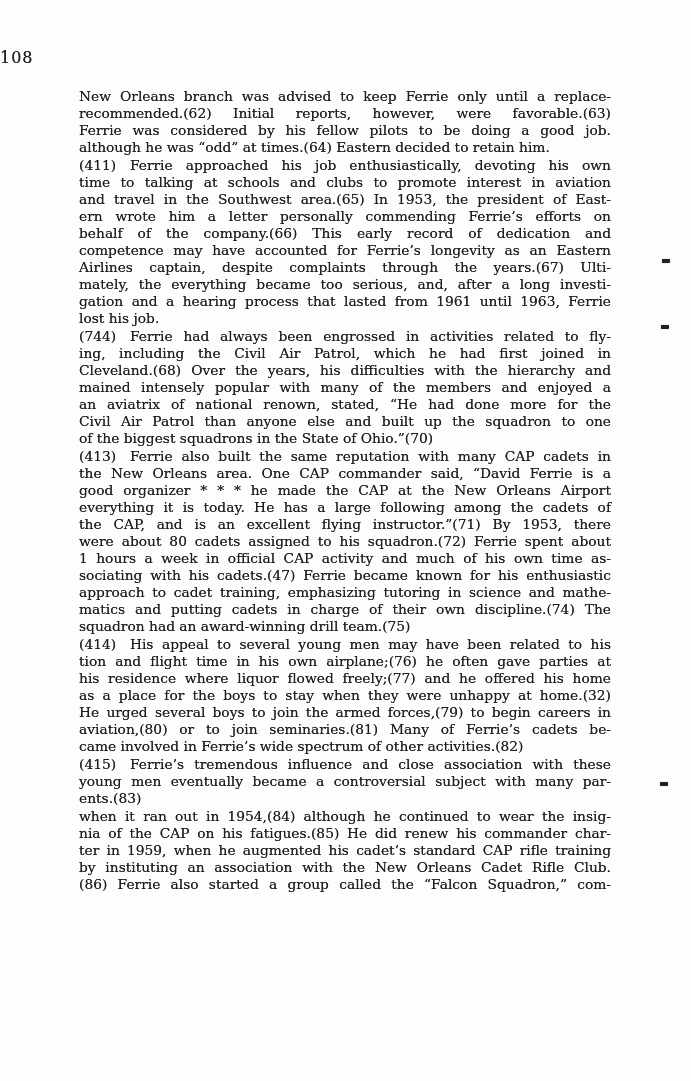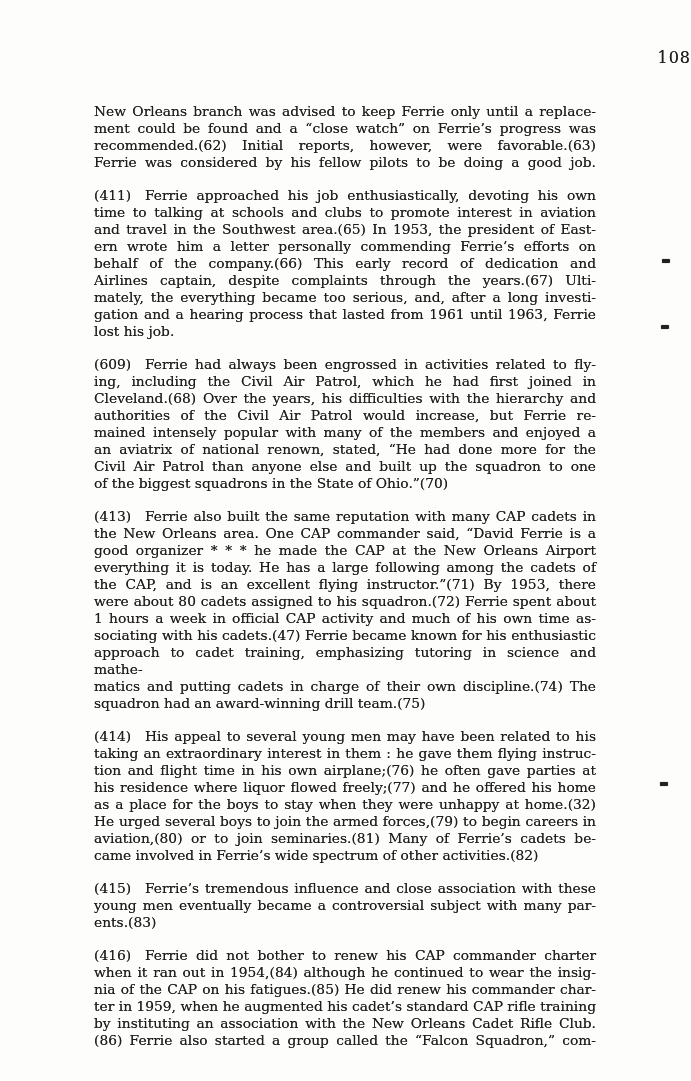--- a/index.html
+++ b/index.html
@@ -22,7 +22,7 @@
     top: 48px;
     left: 0;
     width: 691px;
-    text-align: right;
+    text-align: left;
     font-size: 16px;
     letter-spacing: 1px;
     text-shadow: 0 0 0.6px rgba(32,30,28,0.75);

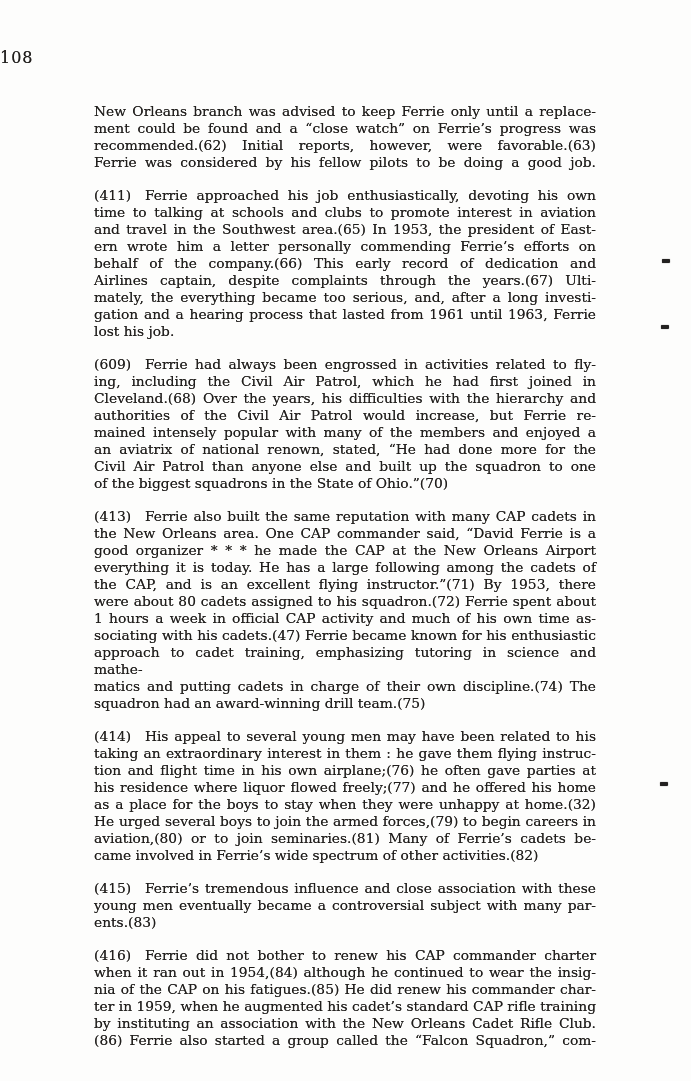--- a/index.html
+++ b/index.html
@@ -36,7 +36,7 @@
     line-height: 17px;
     text-shadow: 0 0 0.6px rgba(32,30,28,0.75);
   }
-  .paragraph { margin: 16px; padding: 0; }
+  .paragraph { margin: 1px; padding: 0; }
   .line {
     text-align: justify;
     text-align-last: justify;

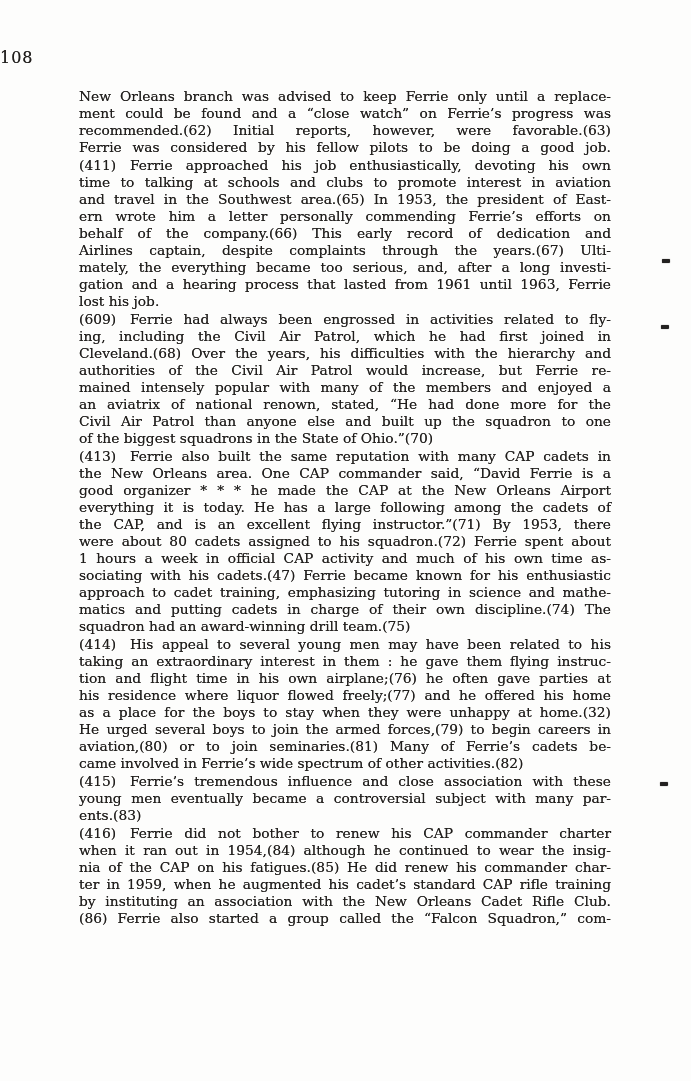--- a/index.html
+++ b/index.html
@@ -63,7 +63,6 @@
   <div class="text-block">
       <div class="paragraph">
         <div class="line">New Orleans branch was advised to keep Ferrie only until a replace-</div>
-        <div class="line">ment could be found and a “close watch” on Ferrie’s progress was</div>
         <div class="line">recommended.(62) Initial reports, however, were favorable.(63)</div>
         <div class="line">Ferrie was considered by his fellow pilots to be doing a good job.</div>
       </div>

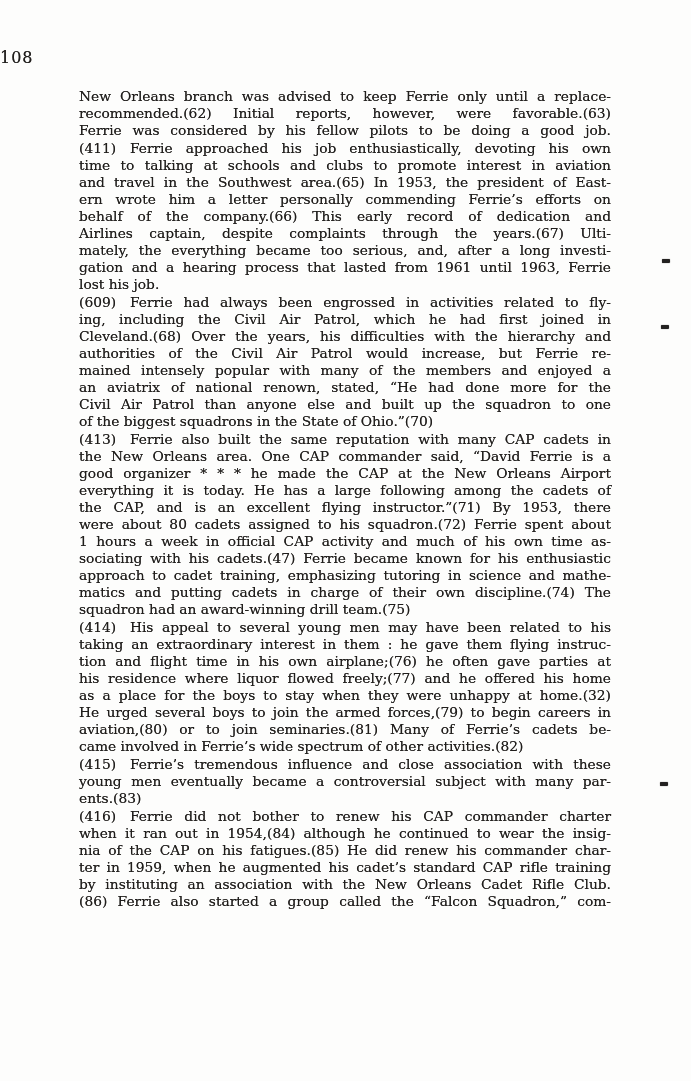--- a/index.html
+++ b/index.html
@@ -65,6 +65,7 @@
         <div class="line">New Orleans branch was advised to keep Ferrie only until a replace-</div>
         <div class="line">recommended.(62) Initial reports, however, were favorable.(63)</div>
         <div class="line">Ferrie was considered by his fellow pilots to be doing a good job.</div>
+        <div class="line lastline">although he was “odd” at times.(64) Eastern decided to retain him.</div>
       </div>
       <div class="paragraph">
         <div class="line">(411) Ferrie approached his job enthusiastically, devoting his own</div>

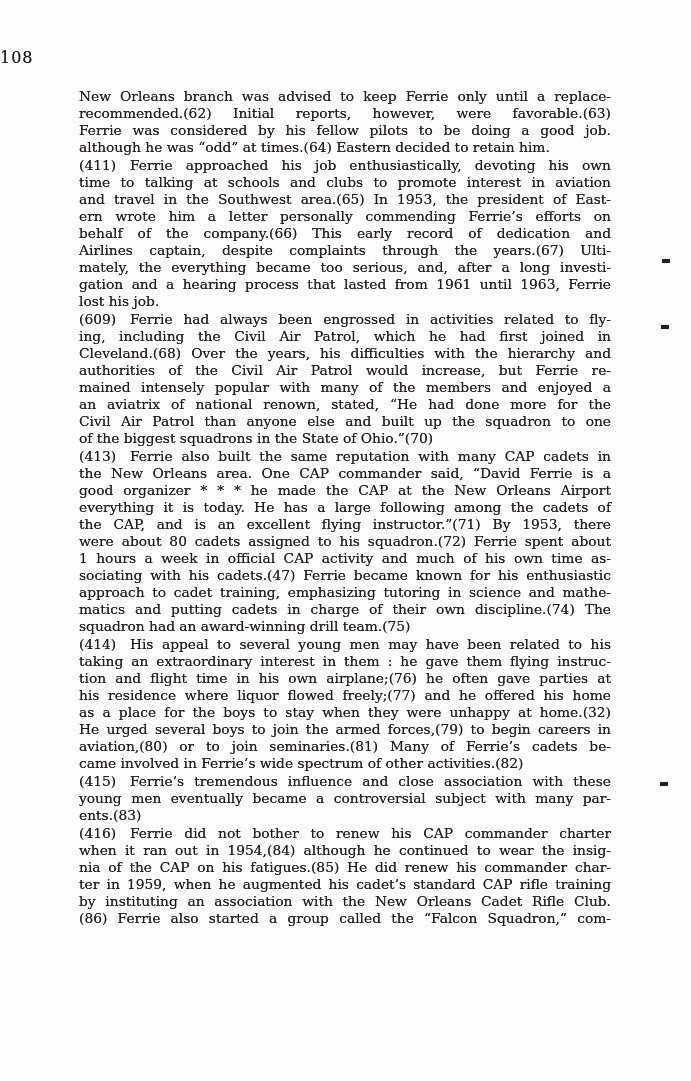--- a/index.html
+++ b/index.html
@@ -73,6 +73,7 @@
         <div class="line">and travel in the Southwest area.(65) In 1953, the president of East-</div>
         <div class="line">ern wrote him a letter personally commending Ferrie’s efforts on</div>
         <div class="line">behalf of the company.(66) This early record of dedication and</div>
+        <div class="line">competence may have accounted for Ferrie’s longevity as an Eastern</div>
         <div class="line">Airlines captain, despite complaints through the years.(67) Ulti-</div>
         <div class="line">mately, the everything became too serious, and, after a long investi-</div>
         <div class="line">gation and a hearing process that lasted from 1961 until 1963, Ferrie</div>

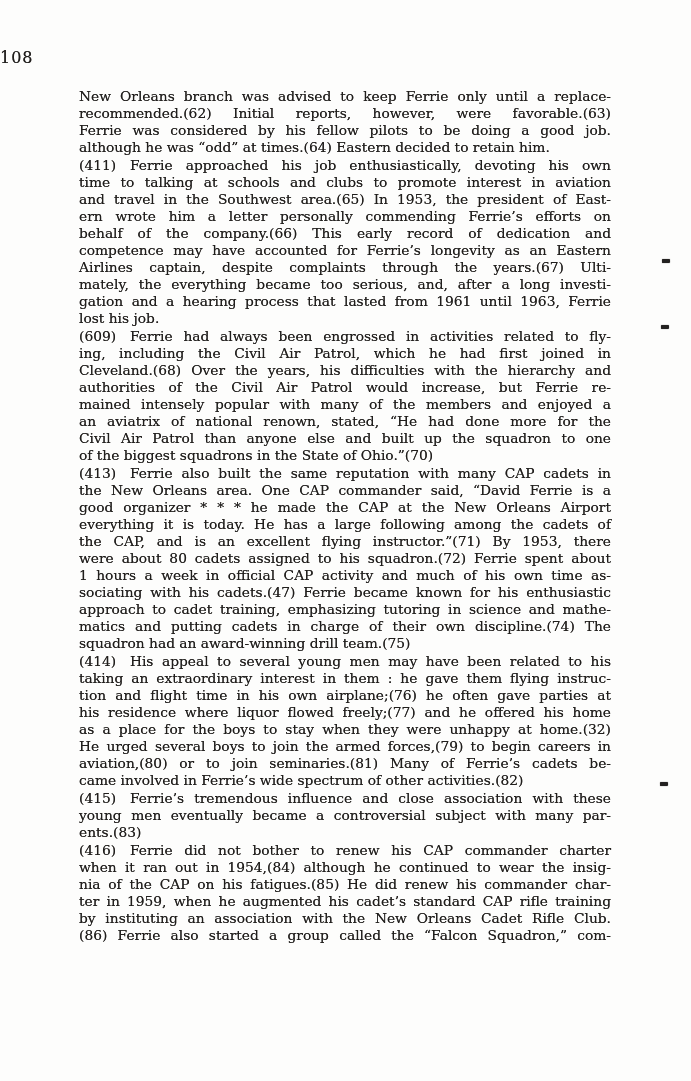--- a/index.html
+++ b/index.html
@@ -80,7 +80,7 @@
         <div class="line lastline">lost his job.</div>
       </div>
       <div class="paragraph">
-        <div class="line">(609) Ferrie had always been engrossed in activities related to fly-</div>
+        <div class="line">(744) Ferrie had always been engrossed in activities related to fly-</div>
         <div class="line">ing, including the Civil Air Patrol, which he had first joined in</div>
         <div class="line">Cleveland.(68) Over the years, his difficulties with the hierarchy and</div>
         <div class="line">authorities of the Civil Air Patrol would increase, but Ferrie re-</div>

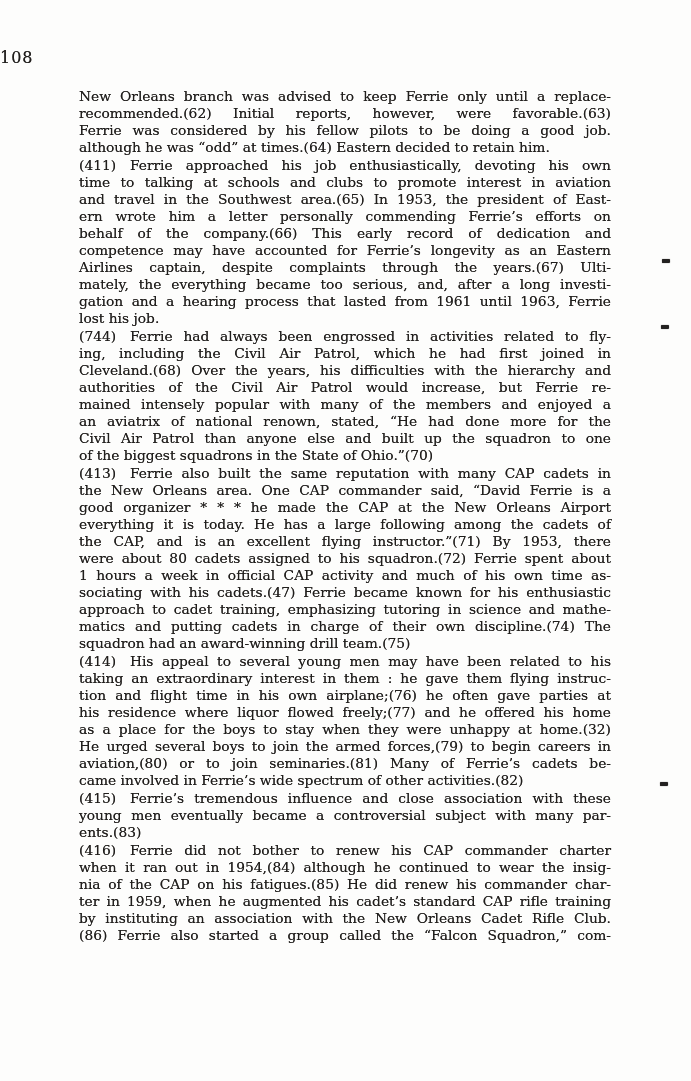--- a/index.html
+++ b/index.html
@@ -83,7 +83,6 @@
         <div class="line">(744) Ferrie had always been engrossed in activities related to fly-</div>
         <div class="line">ing, including the Civil Air Patrol, which he had first joined in</div>
         <div class="line">Cleveland.(68) Over the years, his difficulties with the hierarchy and</div>
-        <div class="line">authorities of the Civil Air Patrol would increase, but Ferrie re-</div>
         <div class="line">mained intensely popular with many of the members and enjoyed a</div>
         <div class="line">an aviatrix of national renown, stated, “He had done more for the</div>
         <div class="line">Civil Air Patrol than anyone else and built up the squadron to one</div>

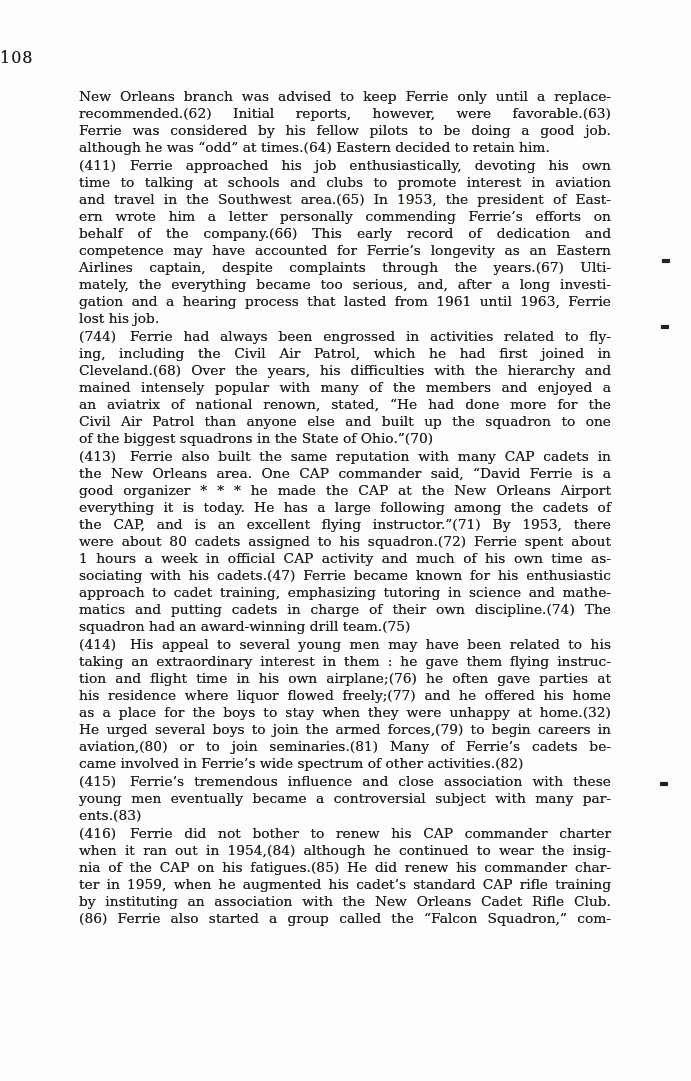--- a/index.html
+++ b/index.html
@@ -103,7 +103,6 @@
       </div>
       <div class="paragraph">
         <div class="line">(414) His appeal to several young men may have been related to his</div>
-        <div class="line">taking an extraordinary interest in them : he gave them flying instruc-</div>
         <div class="line">tion and flight time in his own airplane;(76) he often gave parties at</div>
         <div class="line">his residence where liquor flowed freely;(77) and he offered his home</div>
         <div class="line">as a place for the boys to stay when they were unhappy at home.(32)</div>

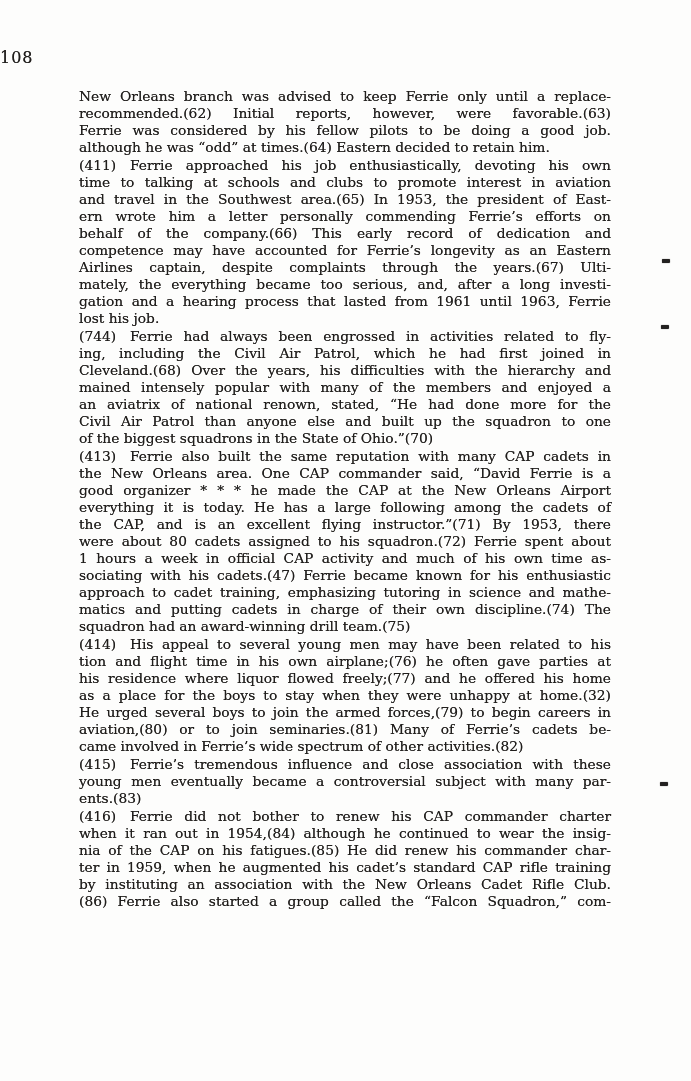--- a/index.html
+++ b/index.html
@@ -116,7 +116,6 @@
         <div class="line lastline">ents.(83)</div>
       </div>
       <div class="paragraph">
-        <div class="line">(416) Ferrie did not bother to renew his CAP commander charter</div>
         <div class="line">when it ran out in 1954,(84) although he continued to wear the insig-</div>
         <div class="line">nia of the CAP on his fatigues.(85) He did renew his commander char-</div>
         <div class="line">ter in 1959, when he augmented his cadet’s standard CAP rifle training</div>

